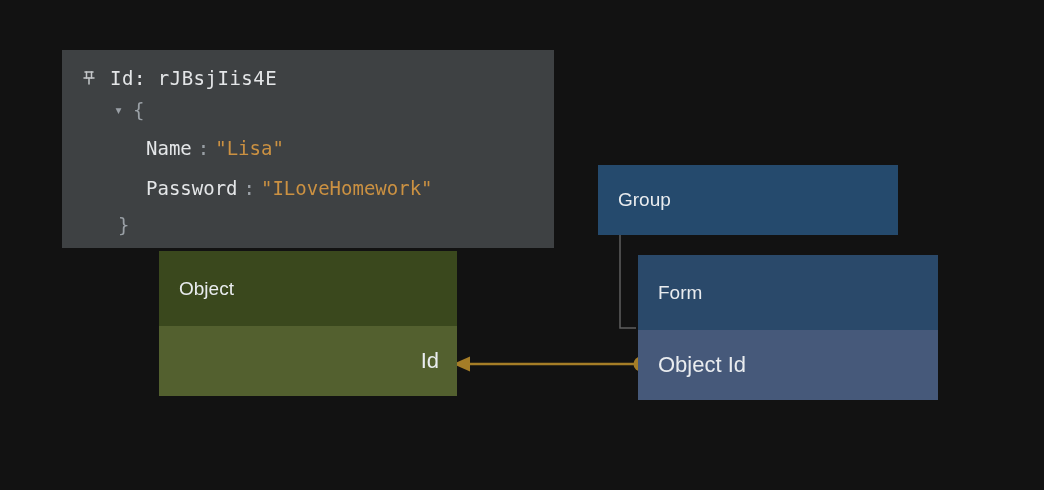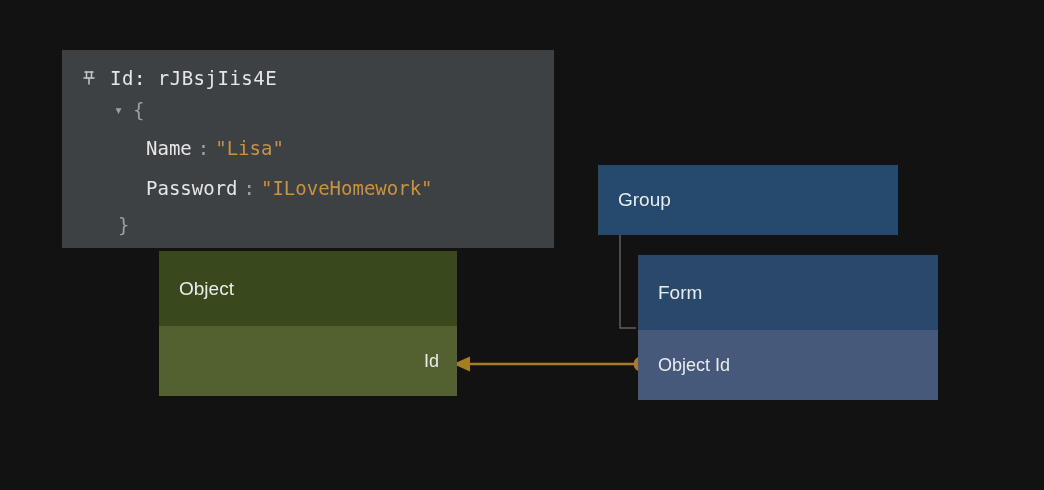--- a/index.html
+++ b/index.html
@@ -49,7 +49,7 @@
   
   .node{position:absolute;color:var(--node-text,#e9ecef);font-size:19px;cursor:pointer;}
   .node-header{display:flex;align-items:center;padding:0 20px;font-weight:500;box-sizing:border-box;}
-  .node-row{display:flex;align-items:center;box-sizing:border-box;font-size:18px;}
+  .node-row{display:flex;align-items:center;box-sizing:border-box;font-size:22px;}
 
   .object-node{left:159px;top:251px;width:298px;}
   .object-node .node-header{height:75px;background:var(--object-header,#3a481d);}

